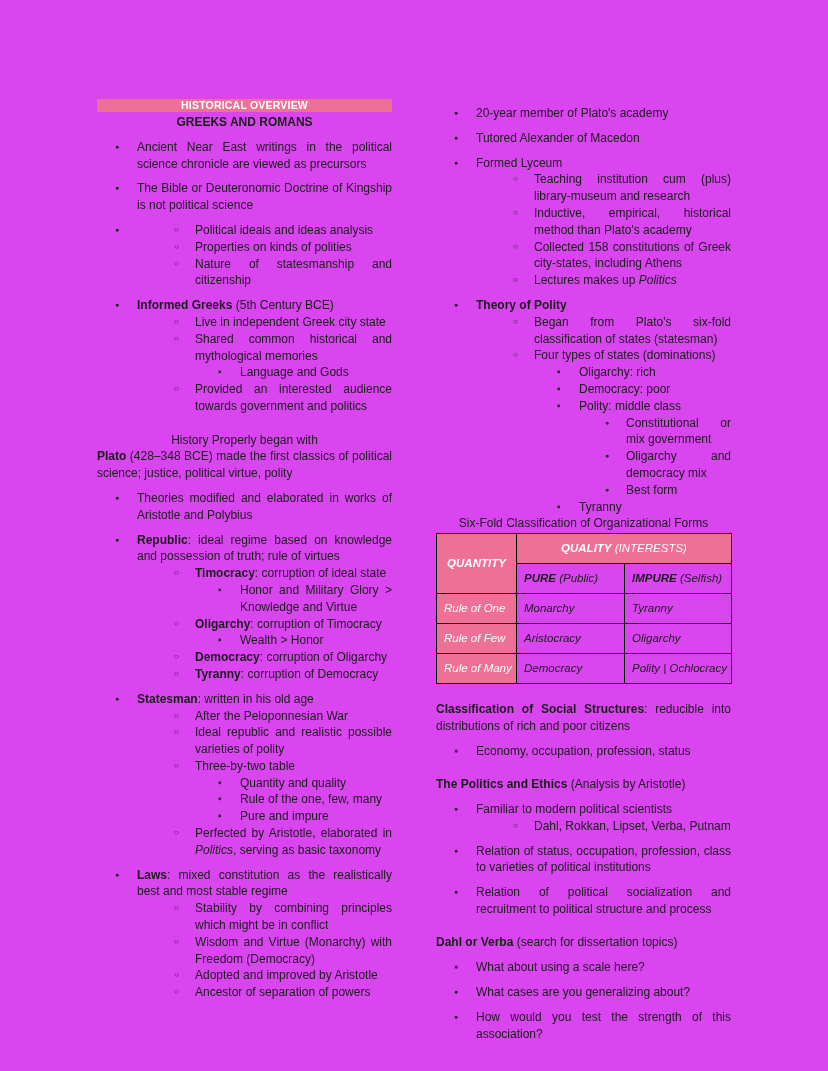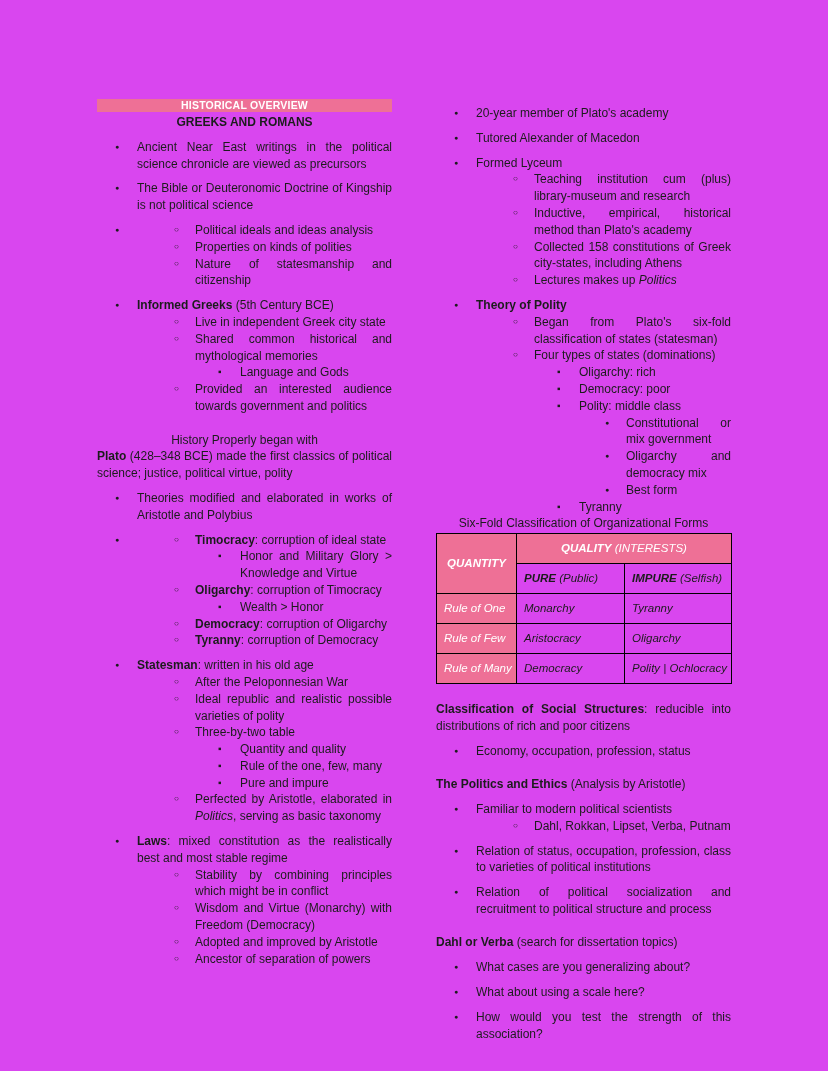--- a/index.html
+++ b/index.html
@@ -85,7 +85,7 @@
         <div class="center-line"><span>History Properly began with</span></div>
         <div class="para"><span class="b">Plato</span><span> (428–348 BCE) made the first classics of political science; justice, political virtue, polity</span></div>
         <div class="bullet l1"><span class="marker m1">●</span><span><span>Theories modified and elaborated in works of Aristotle and Polybius</span></span></div>
-        <div class="bullet l1"><span class="marker m1">●</span></div>
+        <div class="bullet l1"><span class="marker m1">●</span><span><span class="b">Republic</span><span>: ideal regime based on knowledge and possession of truth; rule of virtues</span></span></div>
         <div class="bullet l2"><span class="marker m2">○</span><span><span class="b">Timocracy</span><span>: corruption of ideal state</span></span></div>
         <div class="bullet l3"><span class="marker m3">▪</span><span><span>Honor and Military Glory &gt; Knowledge and Virtue</span></span></div>
         <div class="bullet l2"><span class="marker m2">○</span><span><span class="b">Oligarchy</span><span>: corruption of Timocracy</span></span></div>

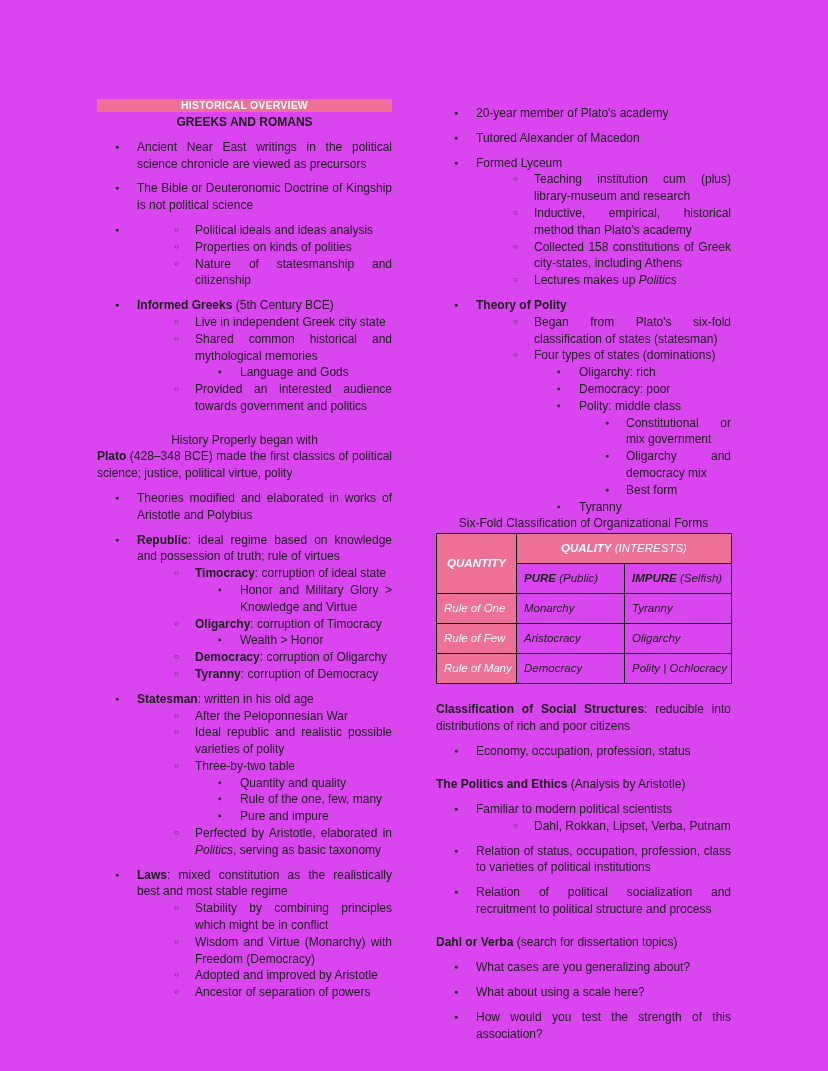--- a/index.html
+++ b/index.html
@@ -168,8 +168,8 @@
         <div class="bullet l1"><span class="marker m1">●</span><span><span>Relation of political socialization and recruitment to political structure and process</span></span></div>
         <div class="spacer"></div>
         <div class="para"><span class="b">Dahl or Verba</span><span> (search for dissertation topics)</span></div>
+        <div class="bullet l1"><span class="marker m1">●</span><span><span>What about using a scale here?</span></span></div>
         <div class="bullet l1"><span class="marker m1">●</span><span><span>What cases are you generalizing about?</span></span></div>
-        <div class="bullet l1"><span class="marker m1">●</span><span><span>What about using a scale here?</span></span></div>
         <div class="bullet l1"><span class="marker m1">●</span><span><span>How would you test the strength of this association?</span></span></div>
       </div>
   </div>

